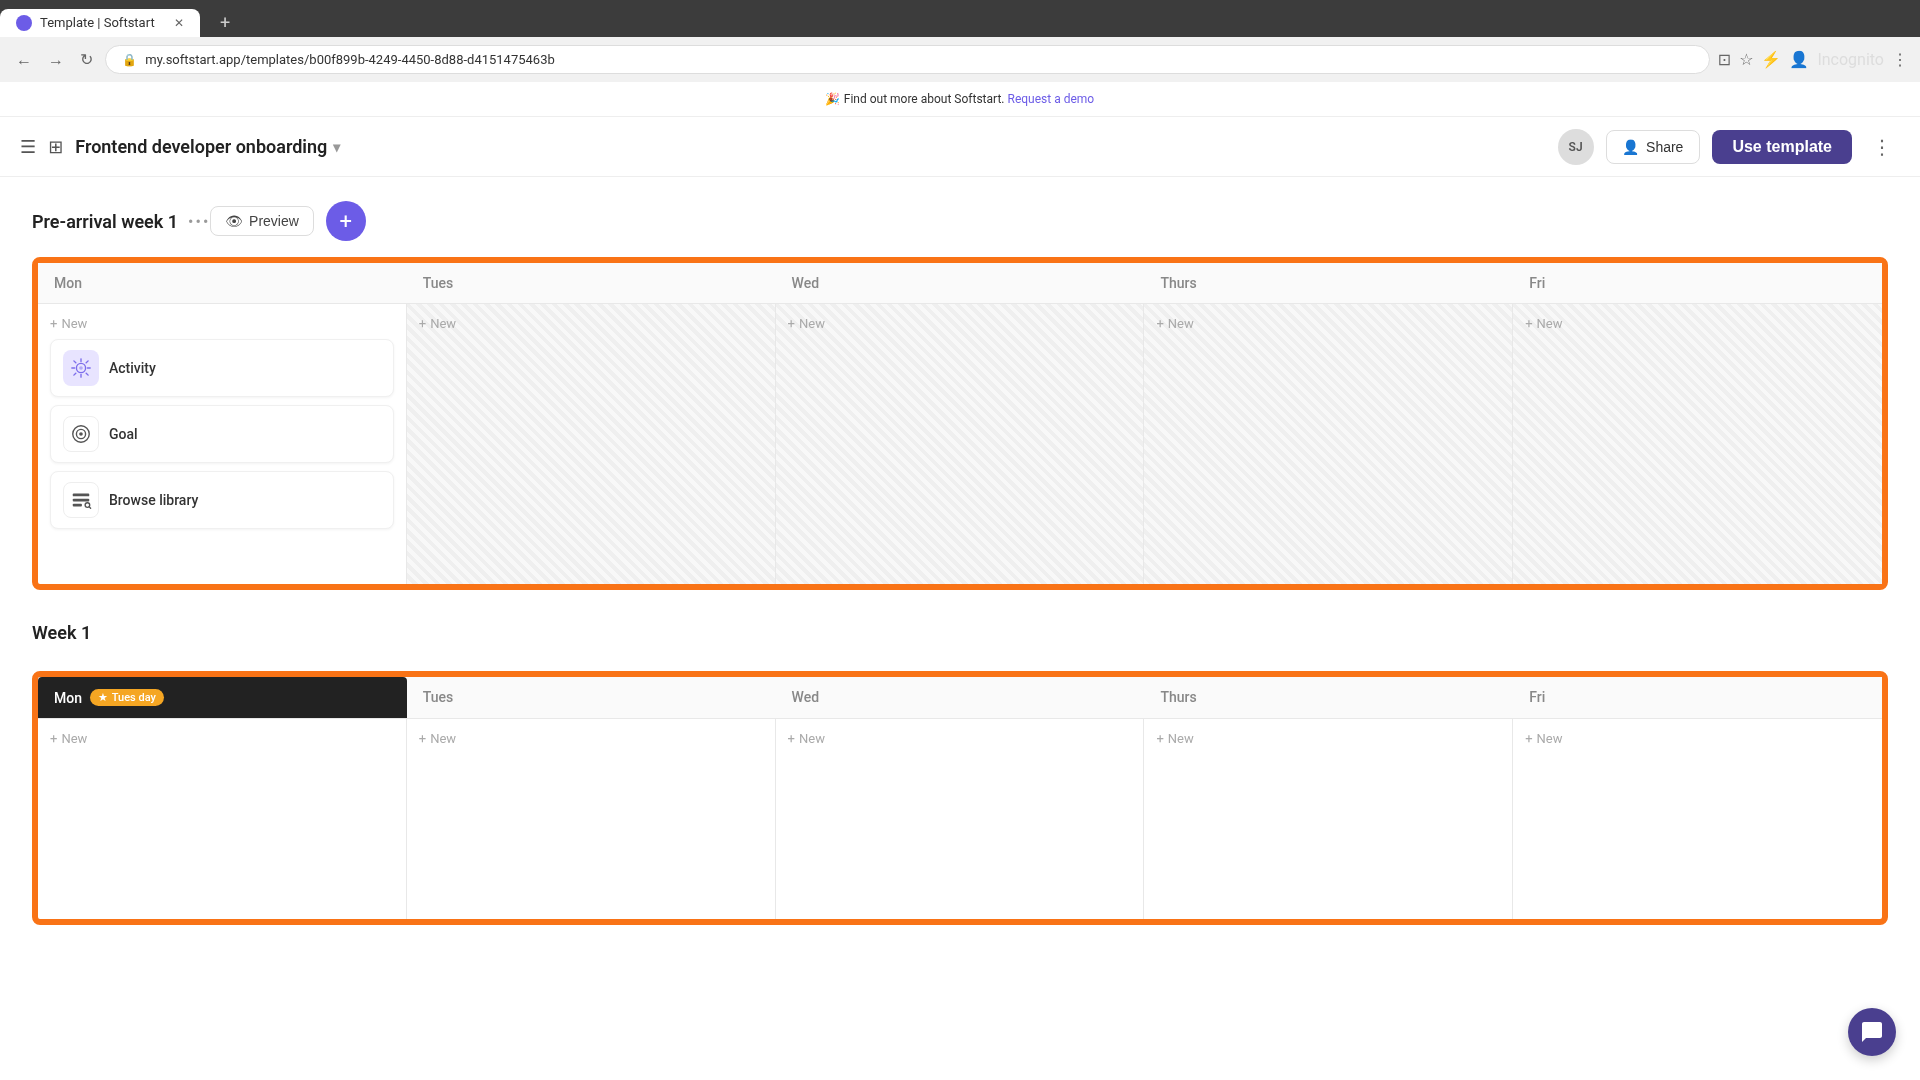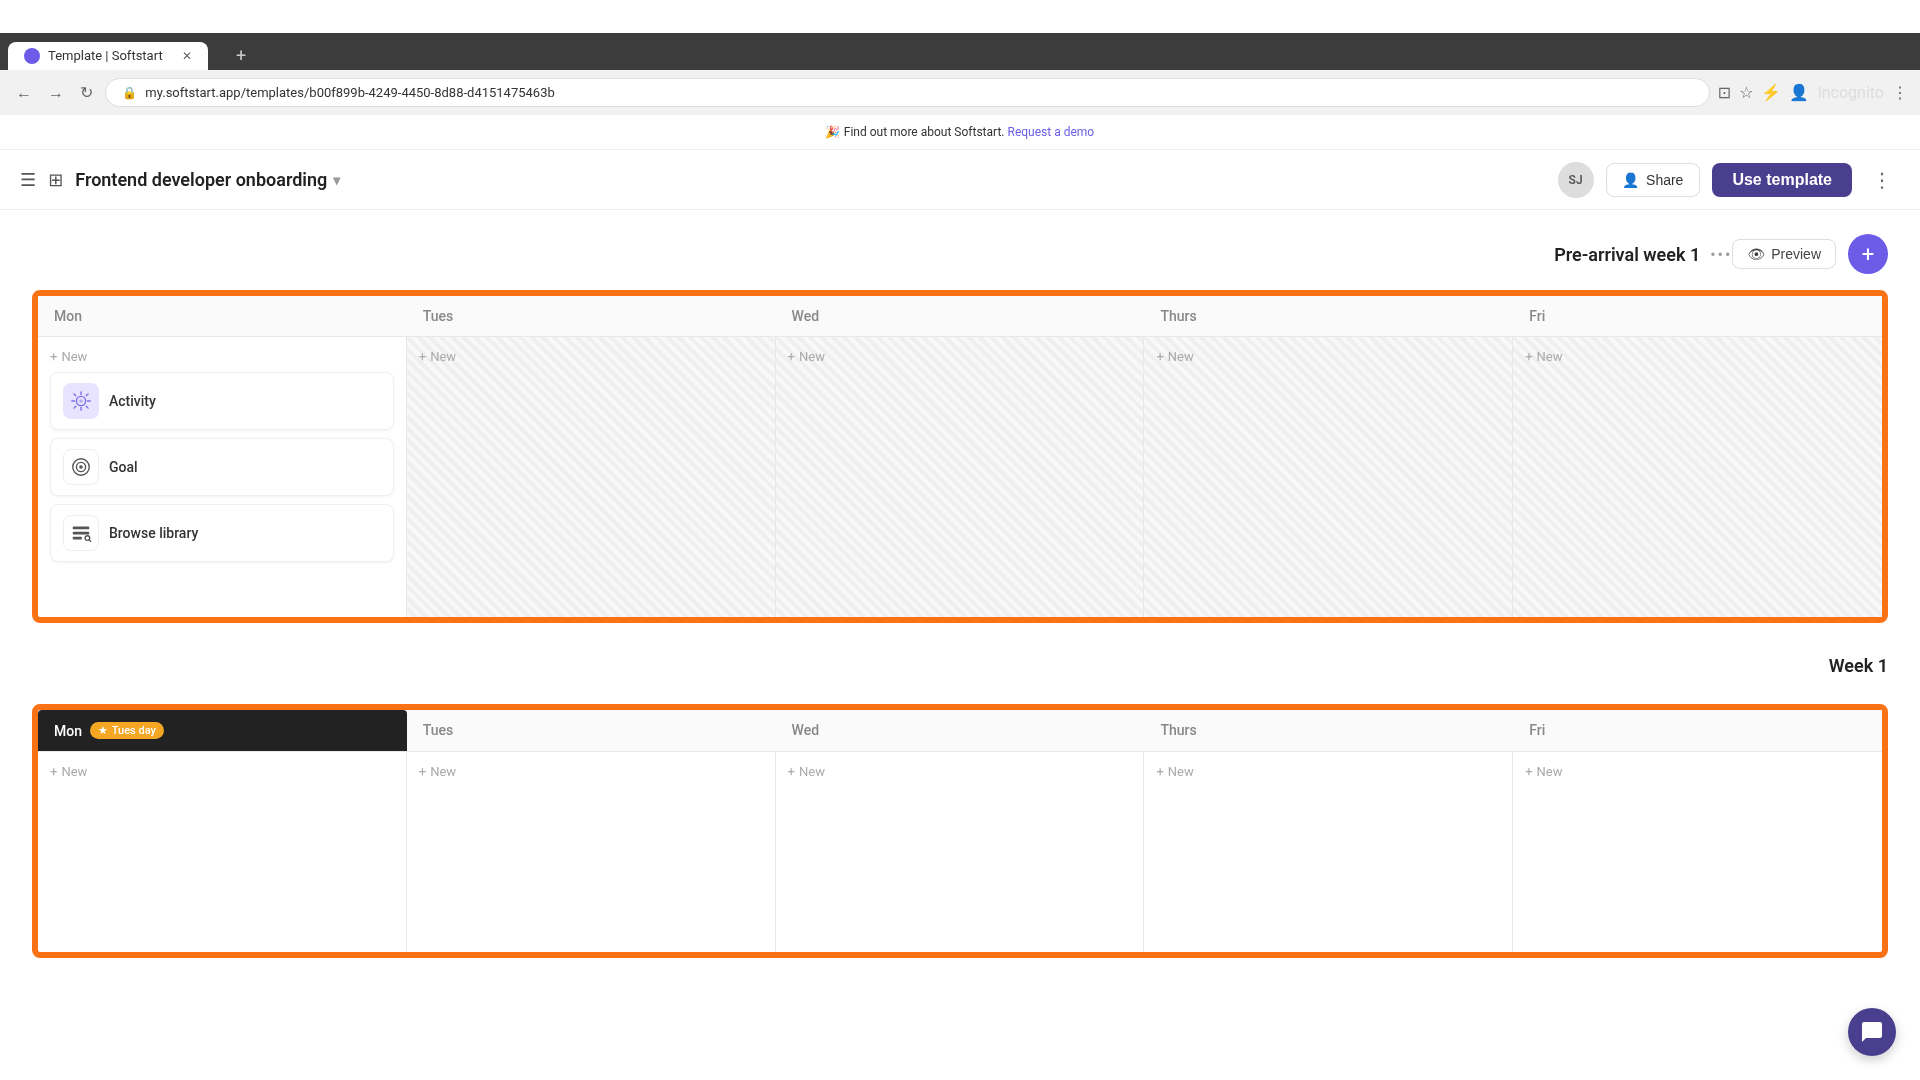--- a/index.html
+++ b/index.html
@@ -7,7 +7,7 @@
 
     
     .browser-chrome { background: #2d2d2d; padding: 0; }
-    .browser-tab-bar { background: #3c3c3c; display: flex; align-items: center; padding: 8px 8px 0; gap: 20px; margin-top: 33px; }
+    .browser-tab-bar { background: #3c3c3c; display: flex; align-items: center; padding: 8px 0 0; gap: 12px; }
     .browser-tab { background: #fff; border-radius: 8px 8px 0 0; padding: 6px 16px; display: flex; align-items: center; gap: 8px; font-size: 13px; color: #333; min-width: 200px; }
     .browser-tab .favicon { width: 16px; height: 16px; background: #6c5ce7; border-radius: 50%; display: inline-block; }
     .browser-tab .close-btn { margin-left: auto; color: #666; font-size: 12px; cursor: pointer; }

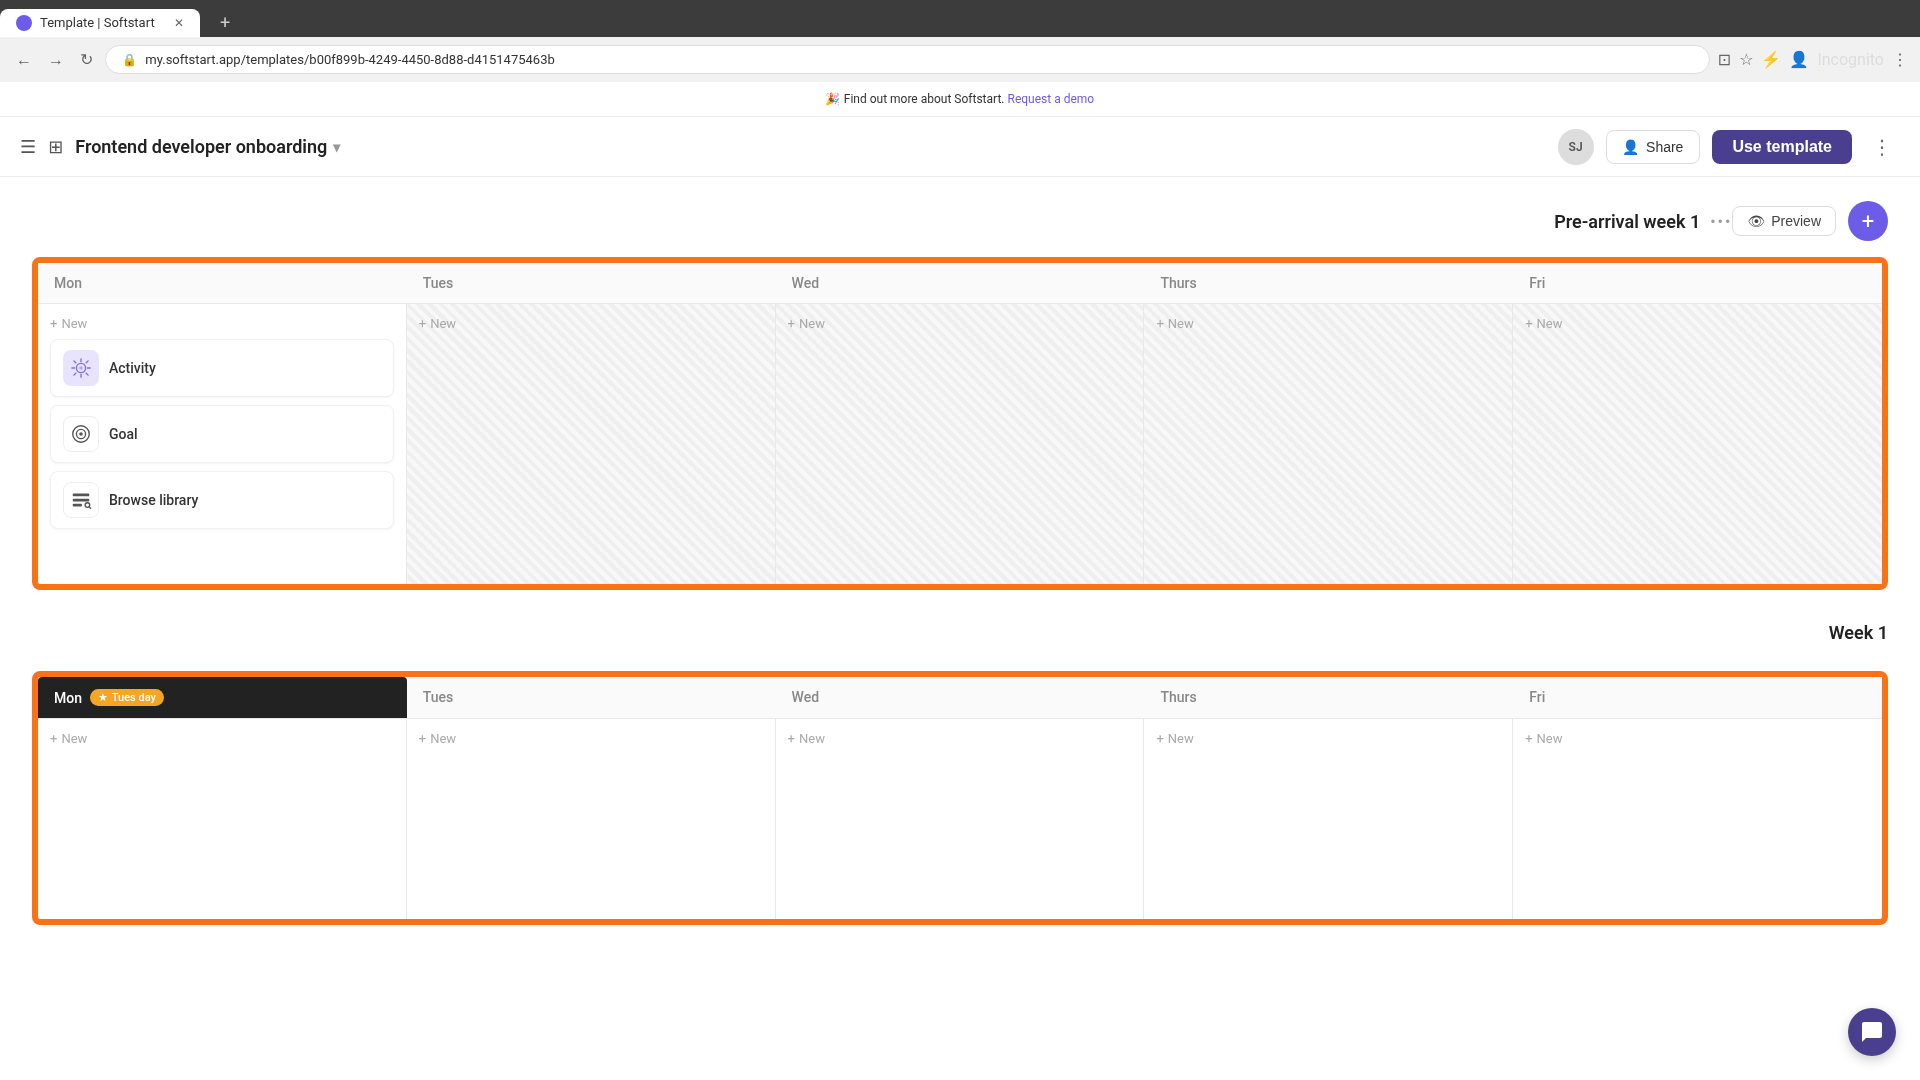--- a/index.html
+++ b/index.html
@@ -40,7 +40,7 @@
 
     
     .section { margin-bottom: 32px; }
-    .section-header { display: flex; align-items: center; justify-content: flex-end; margin-bottom: 16px; }
+    .section-header { display: flex; align-items: center; justify-content: flex-start; margin-bottom: 16px; }
     .section-title { font-size: 18px; font-weight: 600; color: #222; display: flex; align-items: center; gap: 8px; }
     .section-dots { color: #999; font-size: 16px; cursor: pointer; letter-spacing: 2px; }
     .section-actions { display: flex; align-items: center; gap: 12px; }

